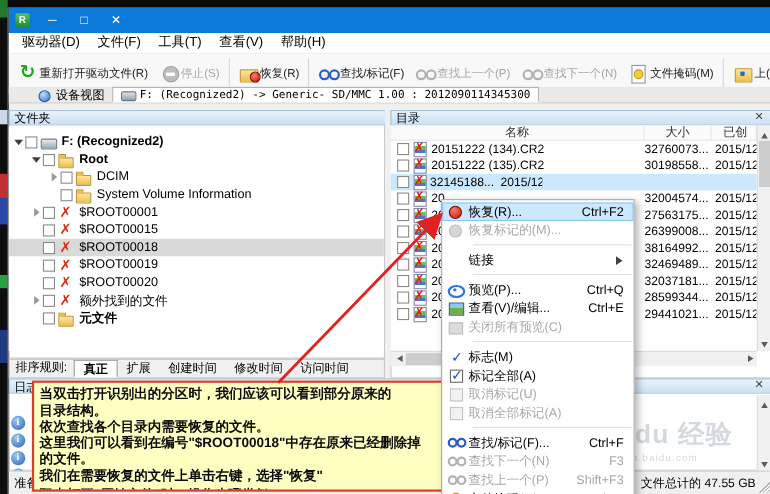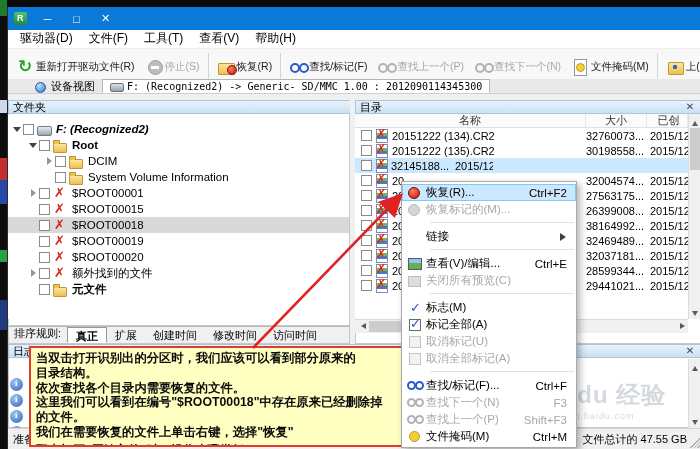--- a/index.html
+++ b/index.html
@@ -268,7 +268,7 @@
     <span class="pclose">✕</span>
   </div>
   <div id="tree">
-      <div class="trow" style="padding-left: 4px; font-style: italic;">
+      <div class="trow" style="padding-left: 4px;">
         <span class="exp open"></span>
         <span class="cb"></span>
         <span class="ic disk-icon"></span>

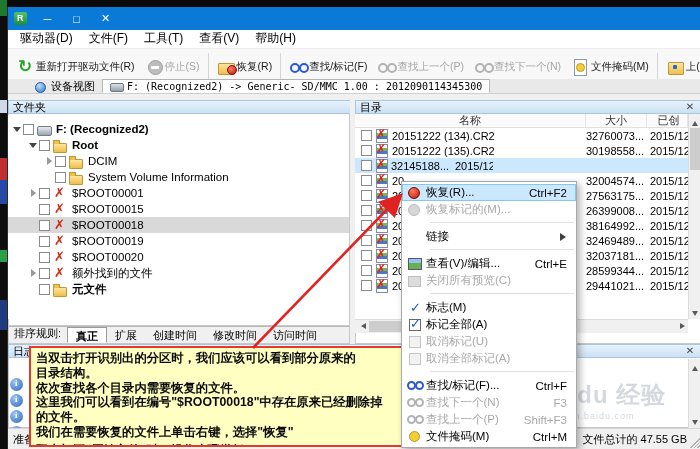--- a/index.html
+++ b/index.html
@@ -510,6 +510,11 @@
       </div>
       <div class="msep"></div>
       <div class="mitem">
+        <span class="mico eye-icon"></span>
+        <span class="mlabel">预览(P)...</span>
+        <span class="mshort">Ctrl+Q</span>
+      </div>
+      <div class="mitem">
         <span class="mico viewedit-icon"></span>
         <span class="mlabel">查看(V)/编辑...</span>
         <span class="mshort">Ctrl+E</span>

